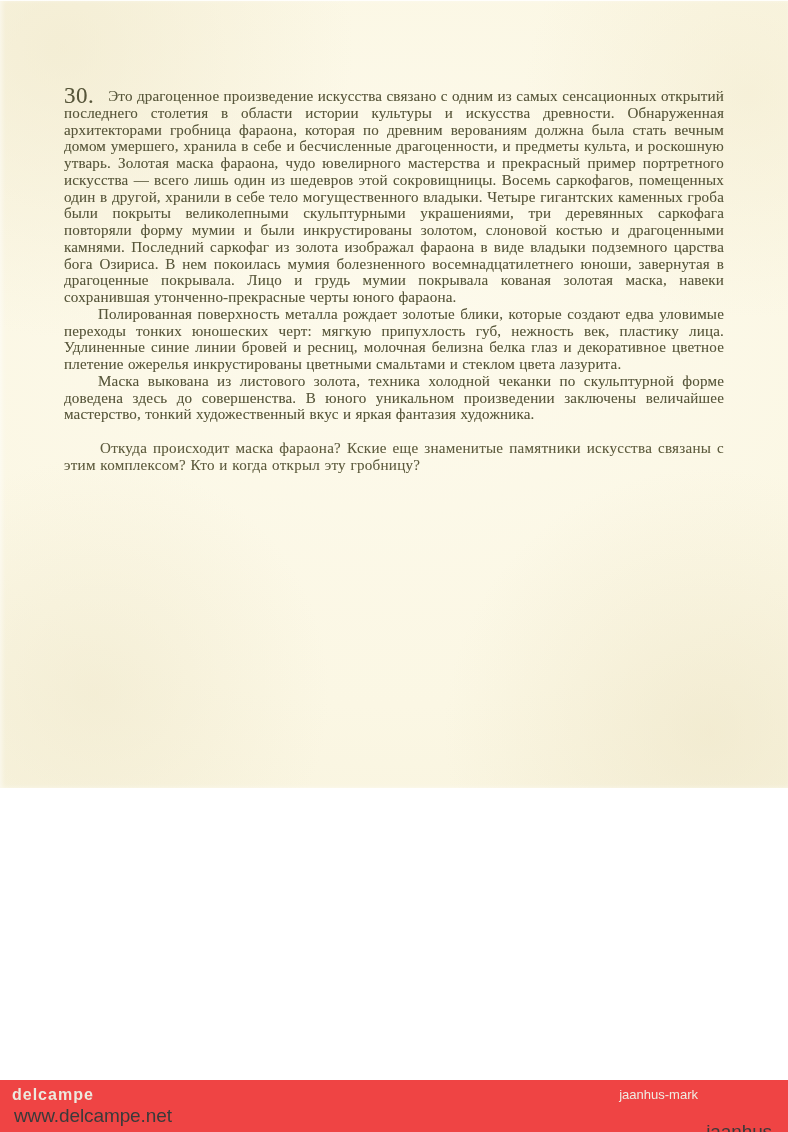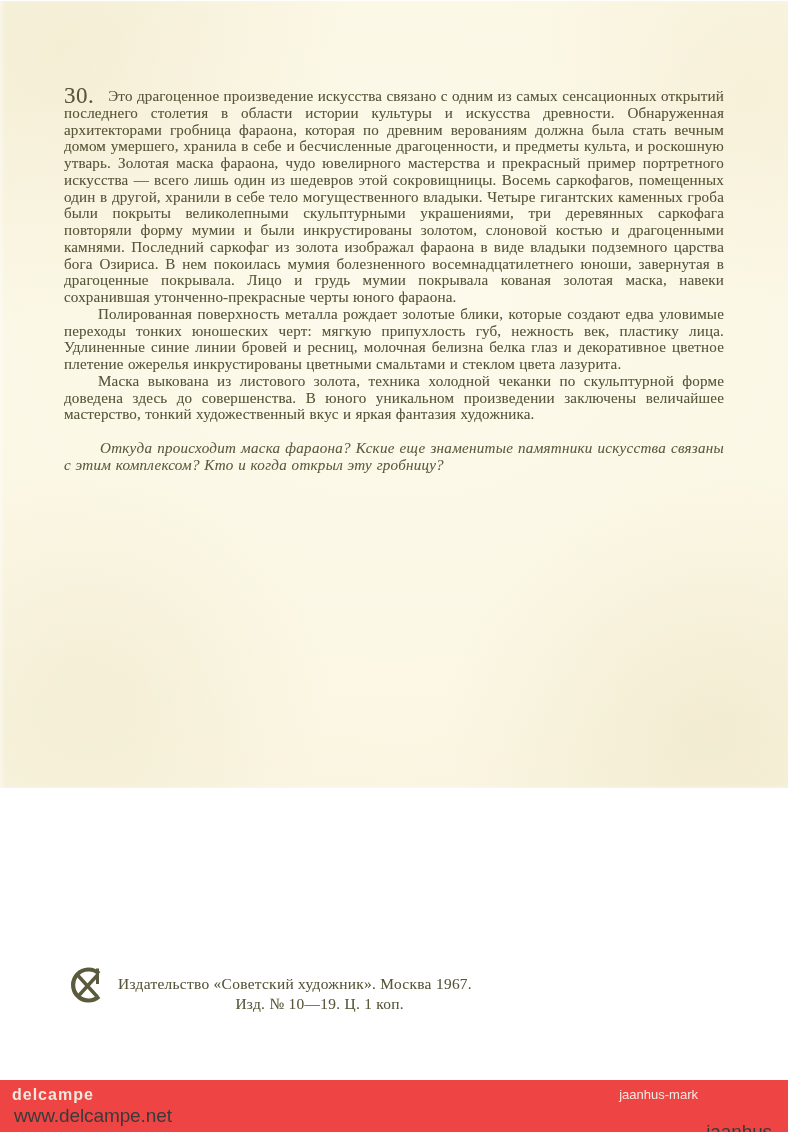--- a/index.html
+++ b/index.html
@@ -86,7 +86,6 @@
     font-size: 15.1px;
     line-height: 17.4px;
     color: #5d5b3e;
-    font-style: italic;
     text-align: justify;
     text-justify: inter-word;
     text-indent: 36px;

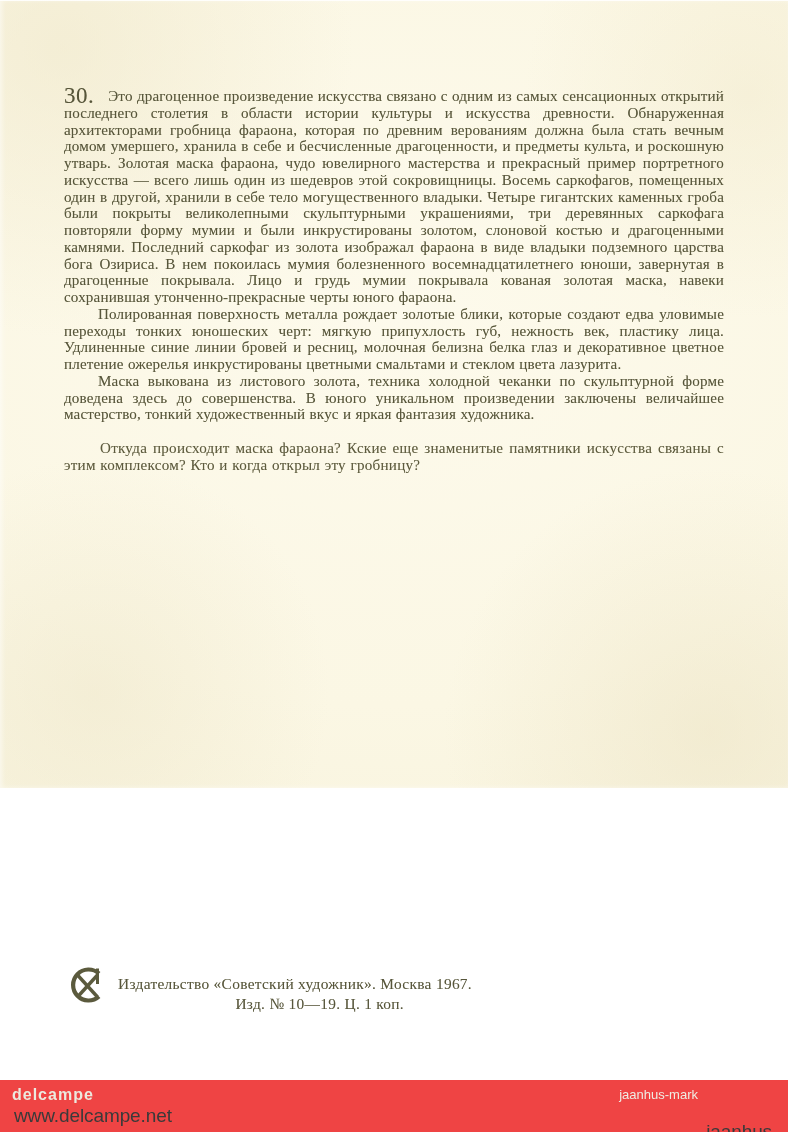--- a/index.html
+++ b/index.html
@@ -208,25 +208,6 @@
     <p class="question-par">Откуда происходит маска фараона? Кские еще знаменитые памятники искусства связаны с этим комплексом? Кто и когда открыл эту гробницу?</p>
   </div>
 
-  <div id="imprint">
-    <div id="imprint-row">
-
-      <div id="publisher-logo">
-        <svg width="46" height="46" viewBox="0 0 46 46" aria-hidden="true">
-          <path d="M35 11.5 A15.5 15.5 0 1 0 35 34.5" fill="none" stroke="#5b5a3d" stroke-width="4.2" stroke-linecap="butt"></path>
-          <line x1="33.5" y1="6.5" x2="33.5" y2="22" stroke="#5b5a3d" stroke-width="3"></line>
-          <line x1="13.5" y1="13" x2="33.5" y2="35" stroke="#5b5a3d" stroke-width="3.4"></line>
-          <line x1="33.5" y1="13" x2="13.5" y2="35" stroke="#5b5a3d" stroke-width="3.4"></line>
-        </svg>
-      </div>
-
-      <div id="imprint-lines">
-        <div class="imprint-line">Издательство «Советский художник». Москва 1967.</div>
-        <div class="imprint-line second">Изд. № 10—19. Ц. 1 коп.</div>
-      </div>
-
-    </div>
-  </div>
 
 </div>
 

